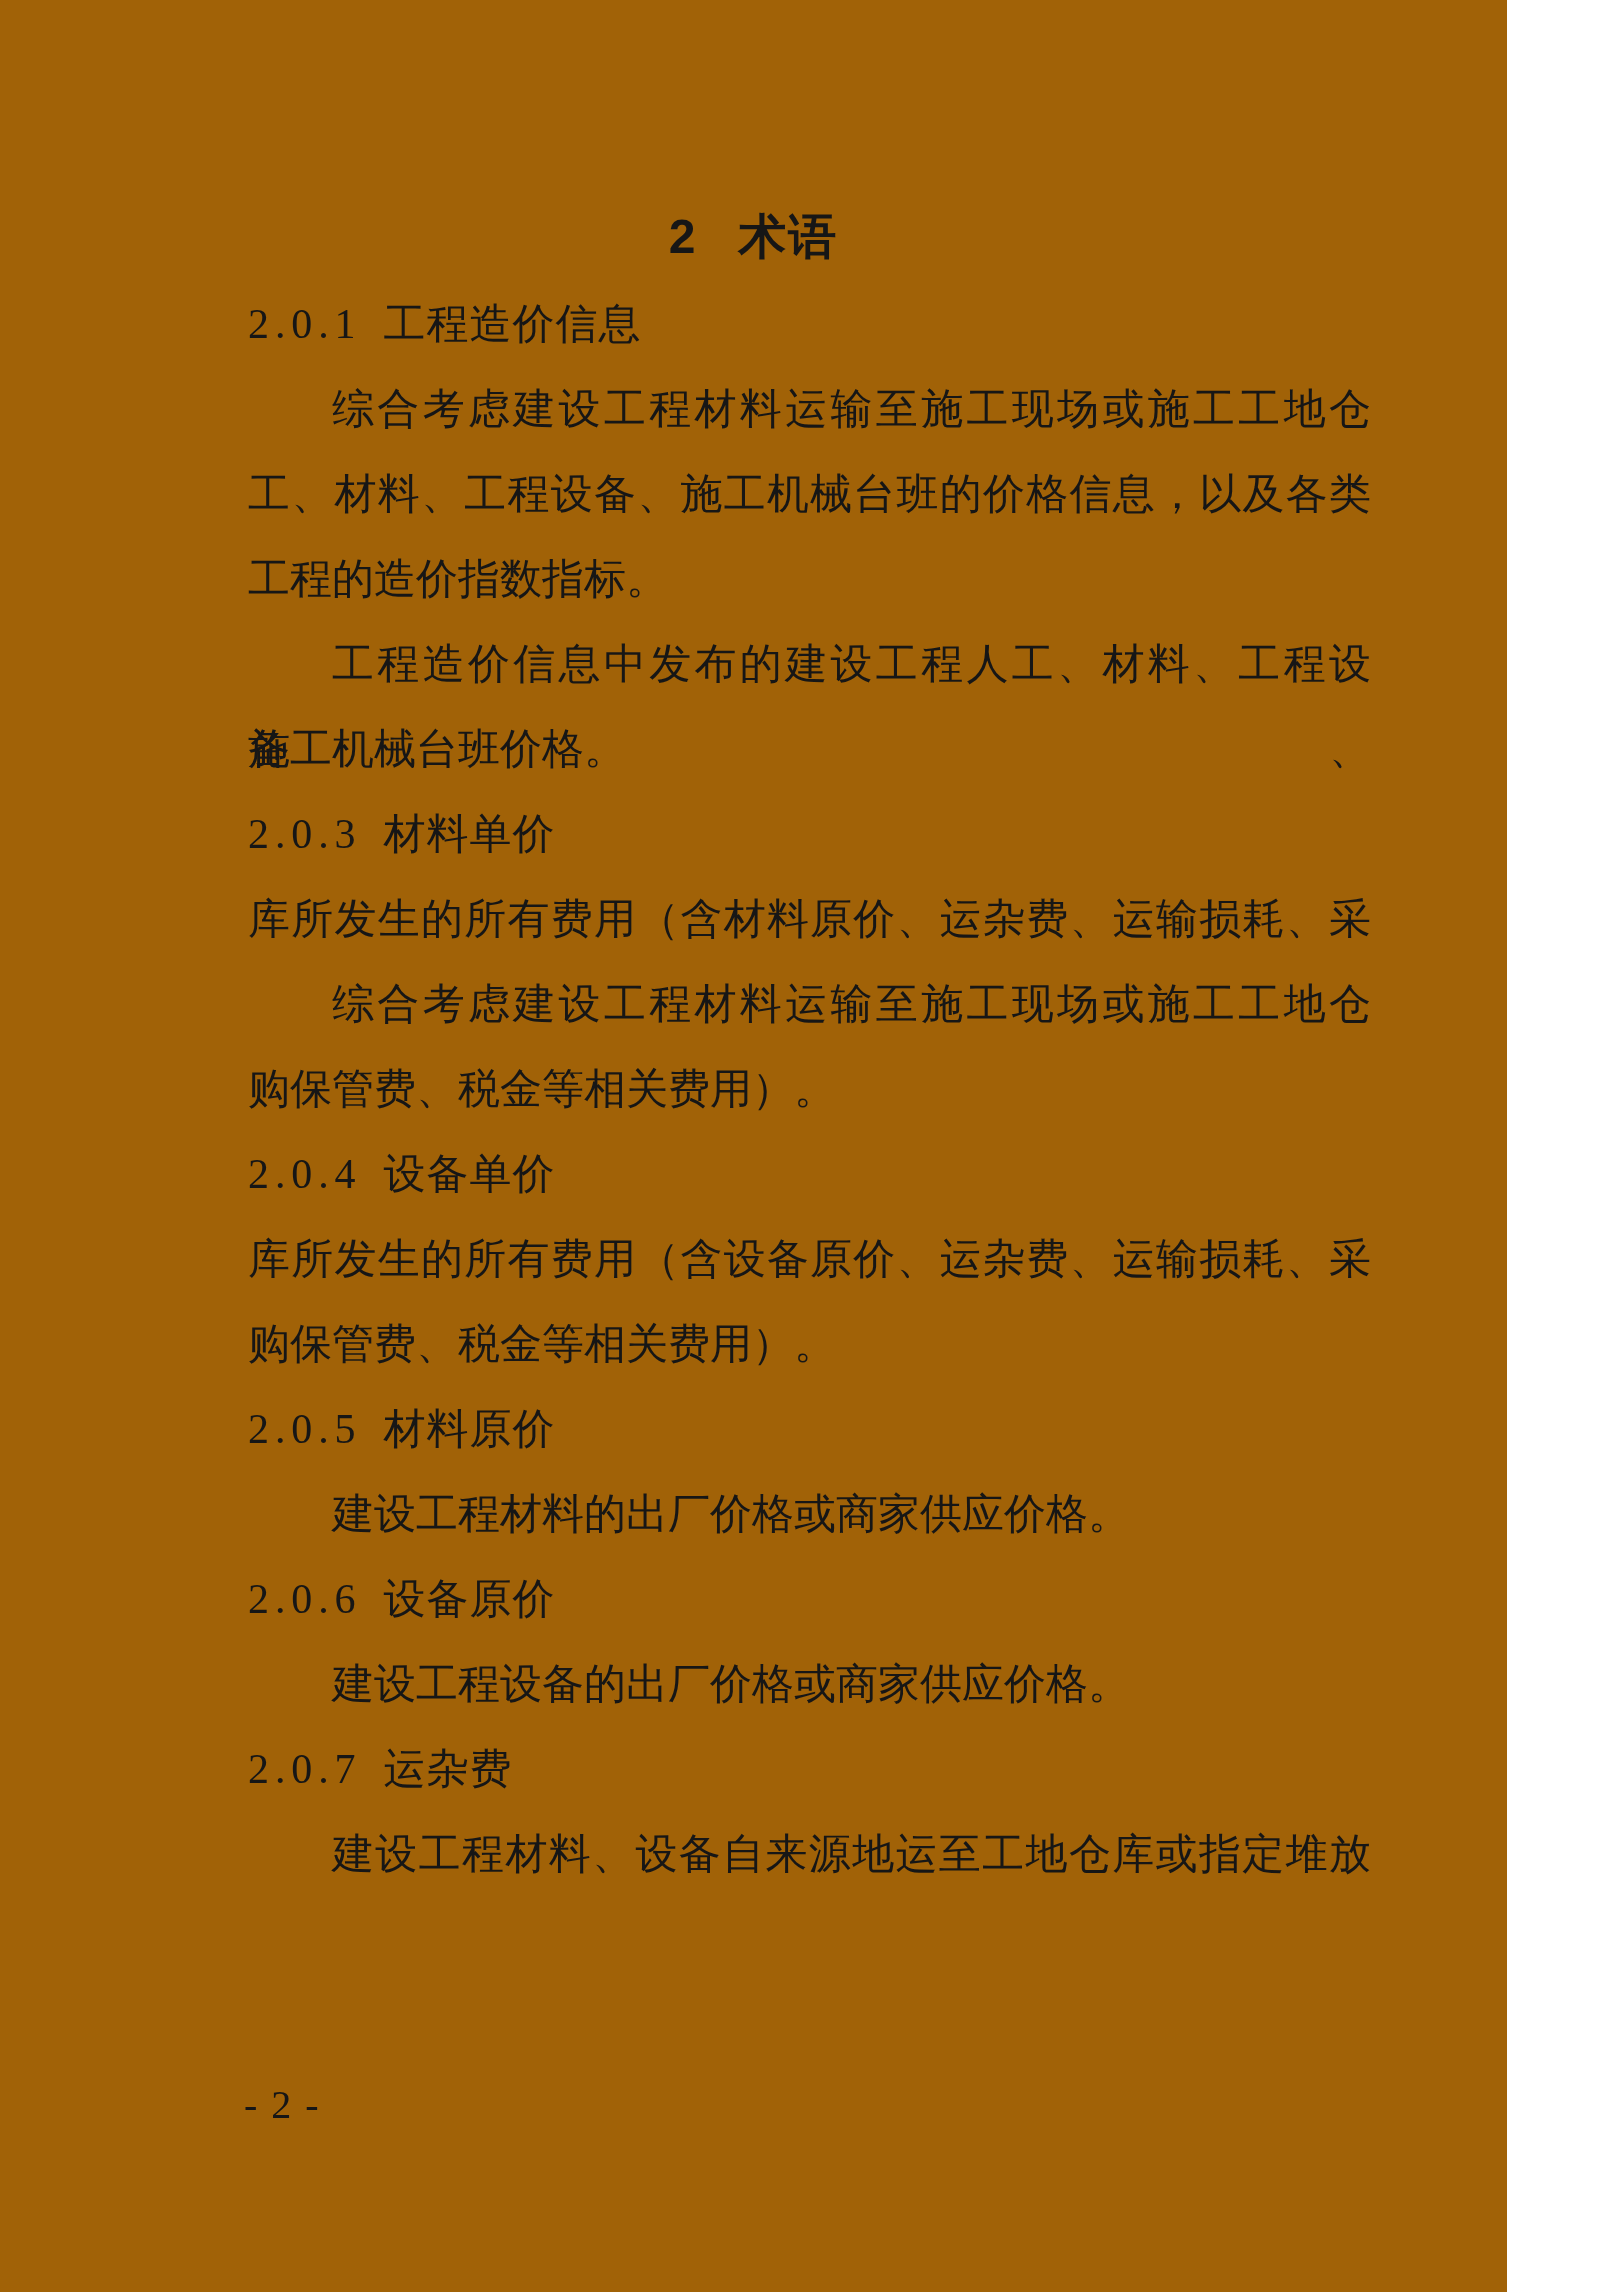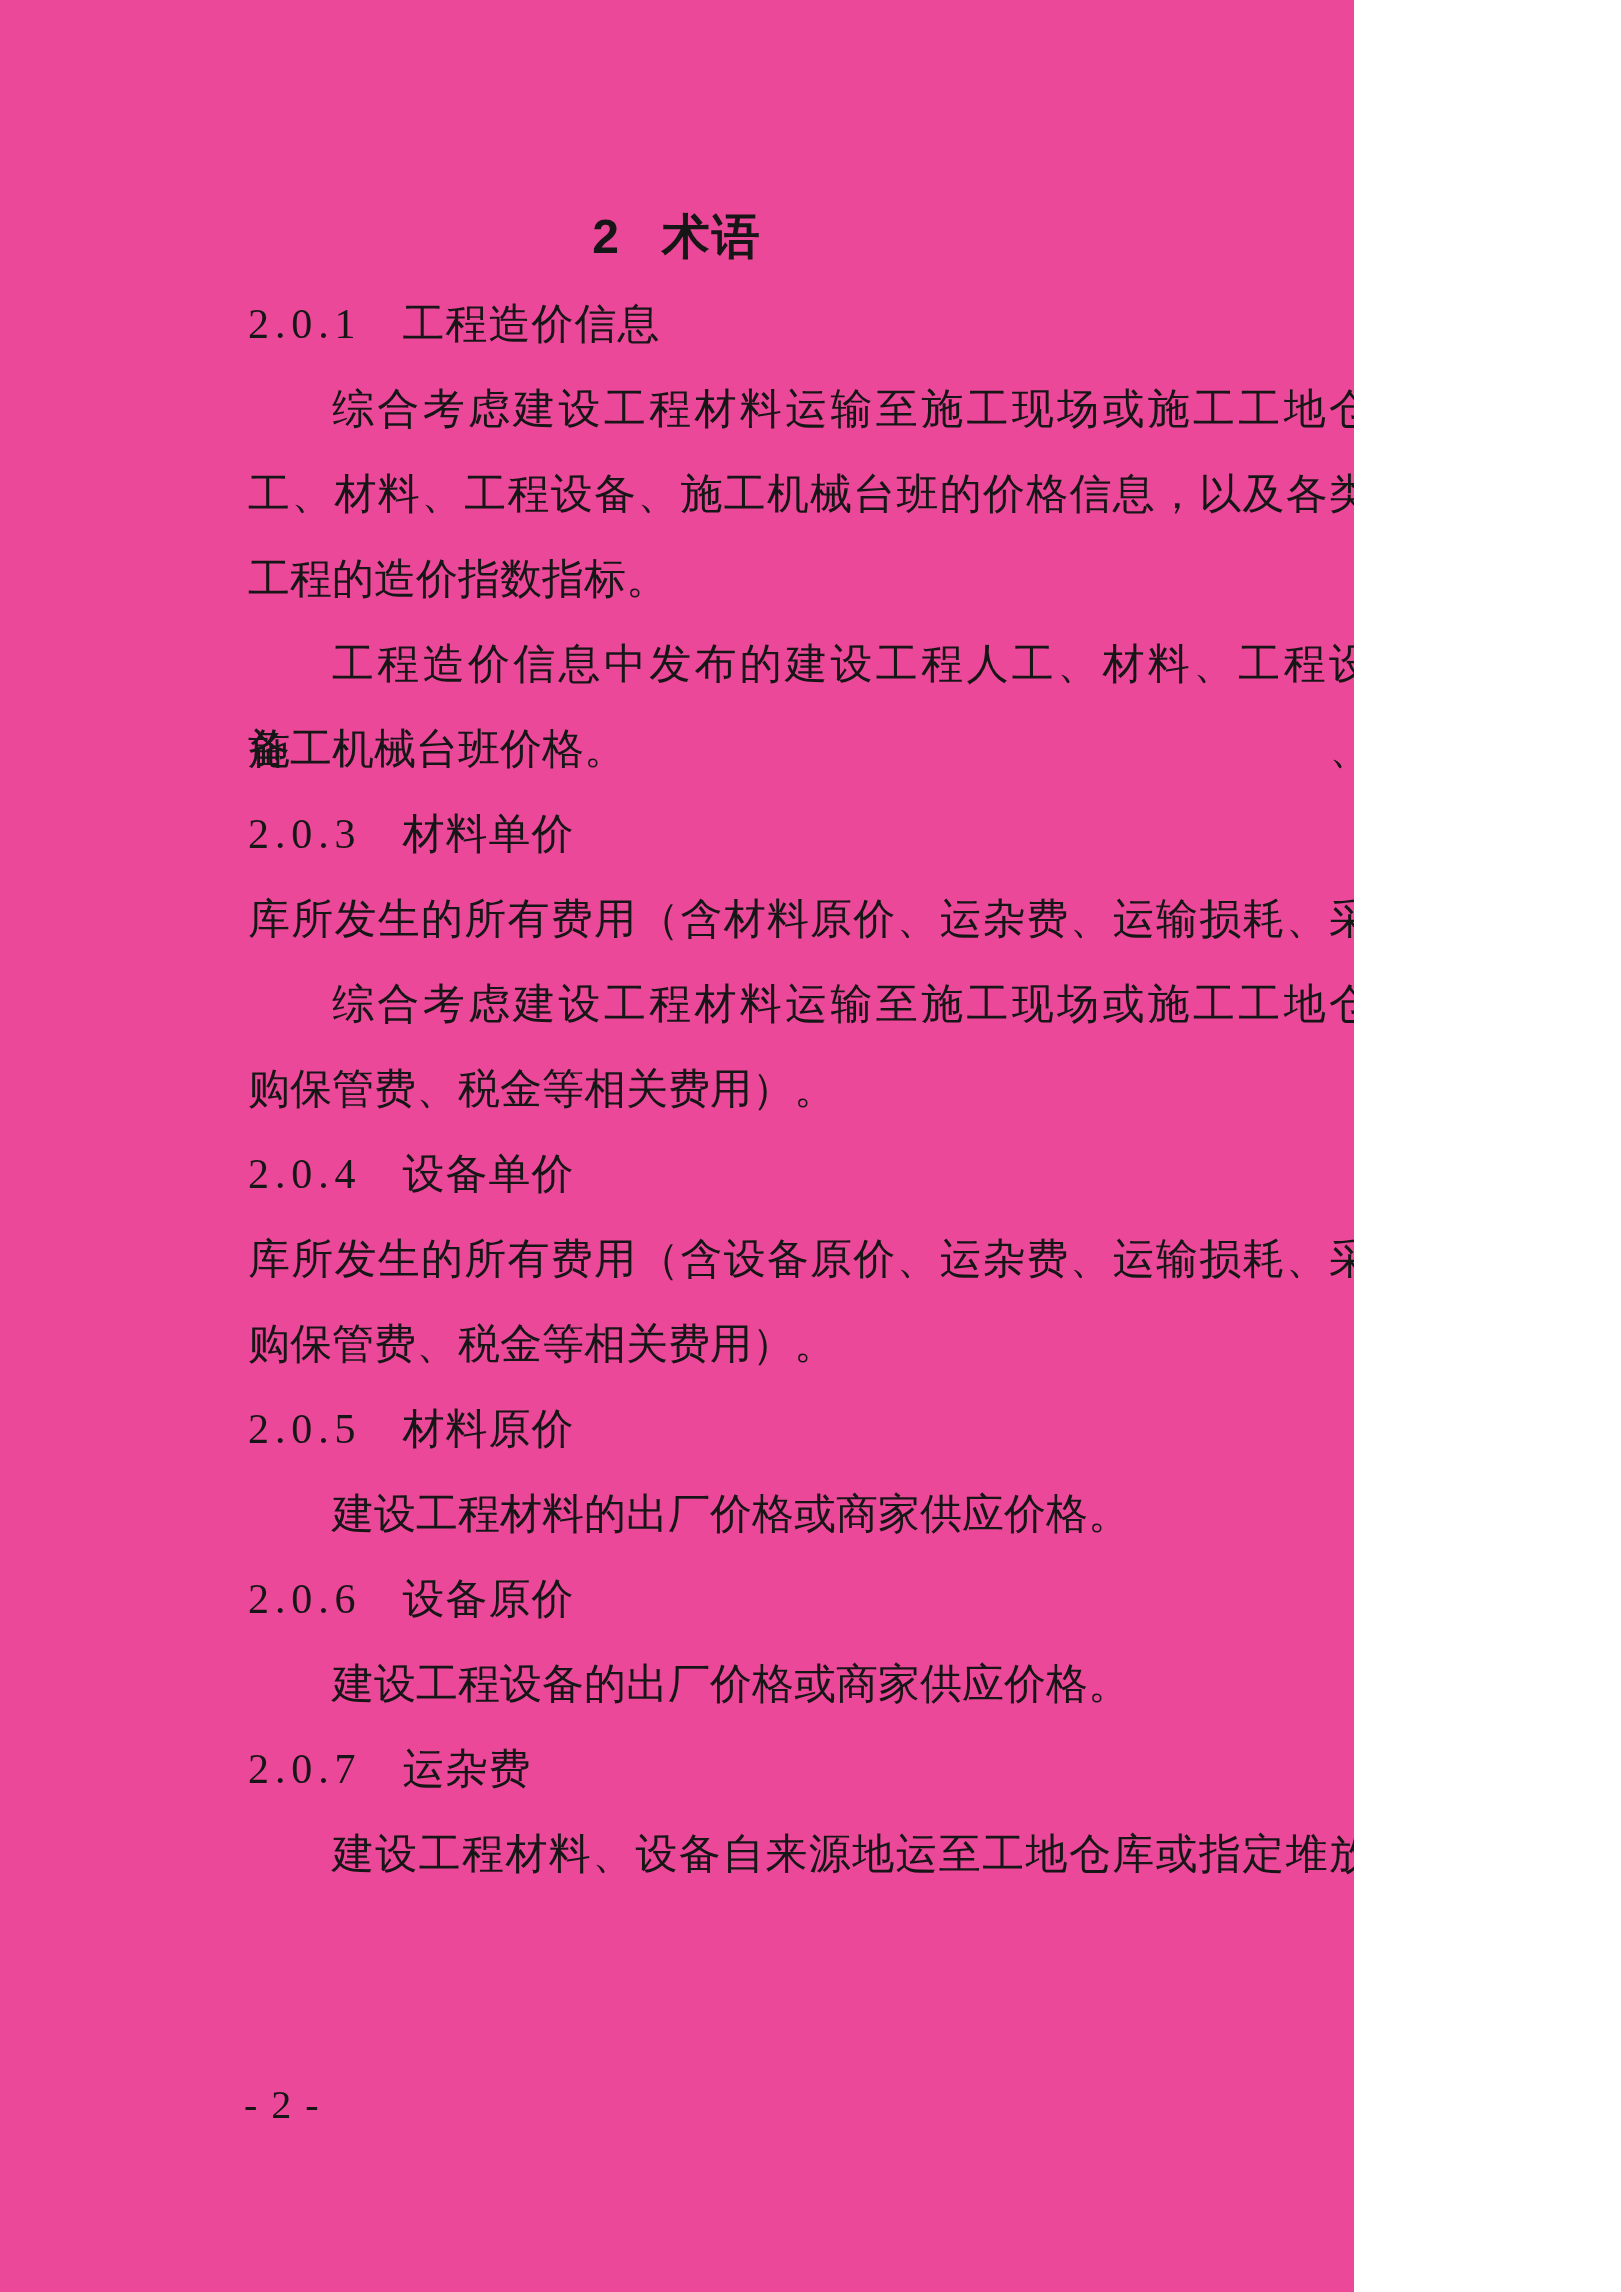--- a/index.html
+++ b/index.html
@@ -9,9 +9,9 @@
   }
   .page {
     position: relative;
-    width: 1354px;
+    width: 1507px;
     height: 2293px;
-    background: #ec4899;
+    background: #a16207;
     color: #161616;
     font-family: "Liberation Serif", "DejaVu Serif", serif;
     overflow: hidden;

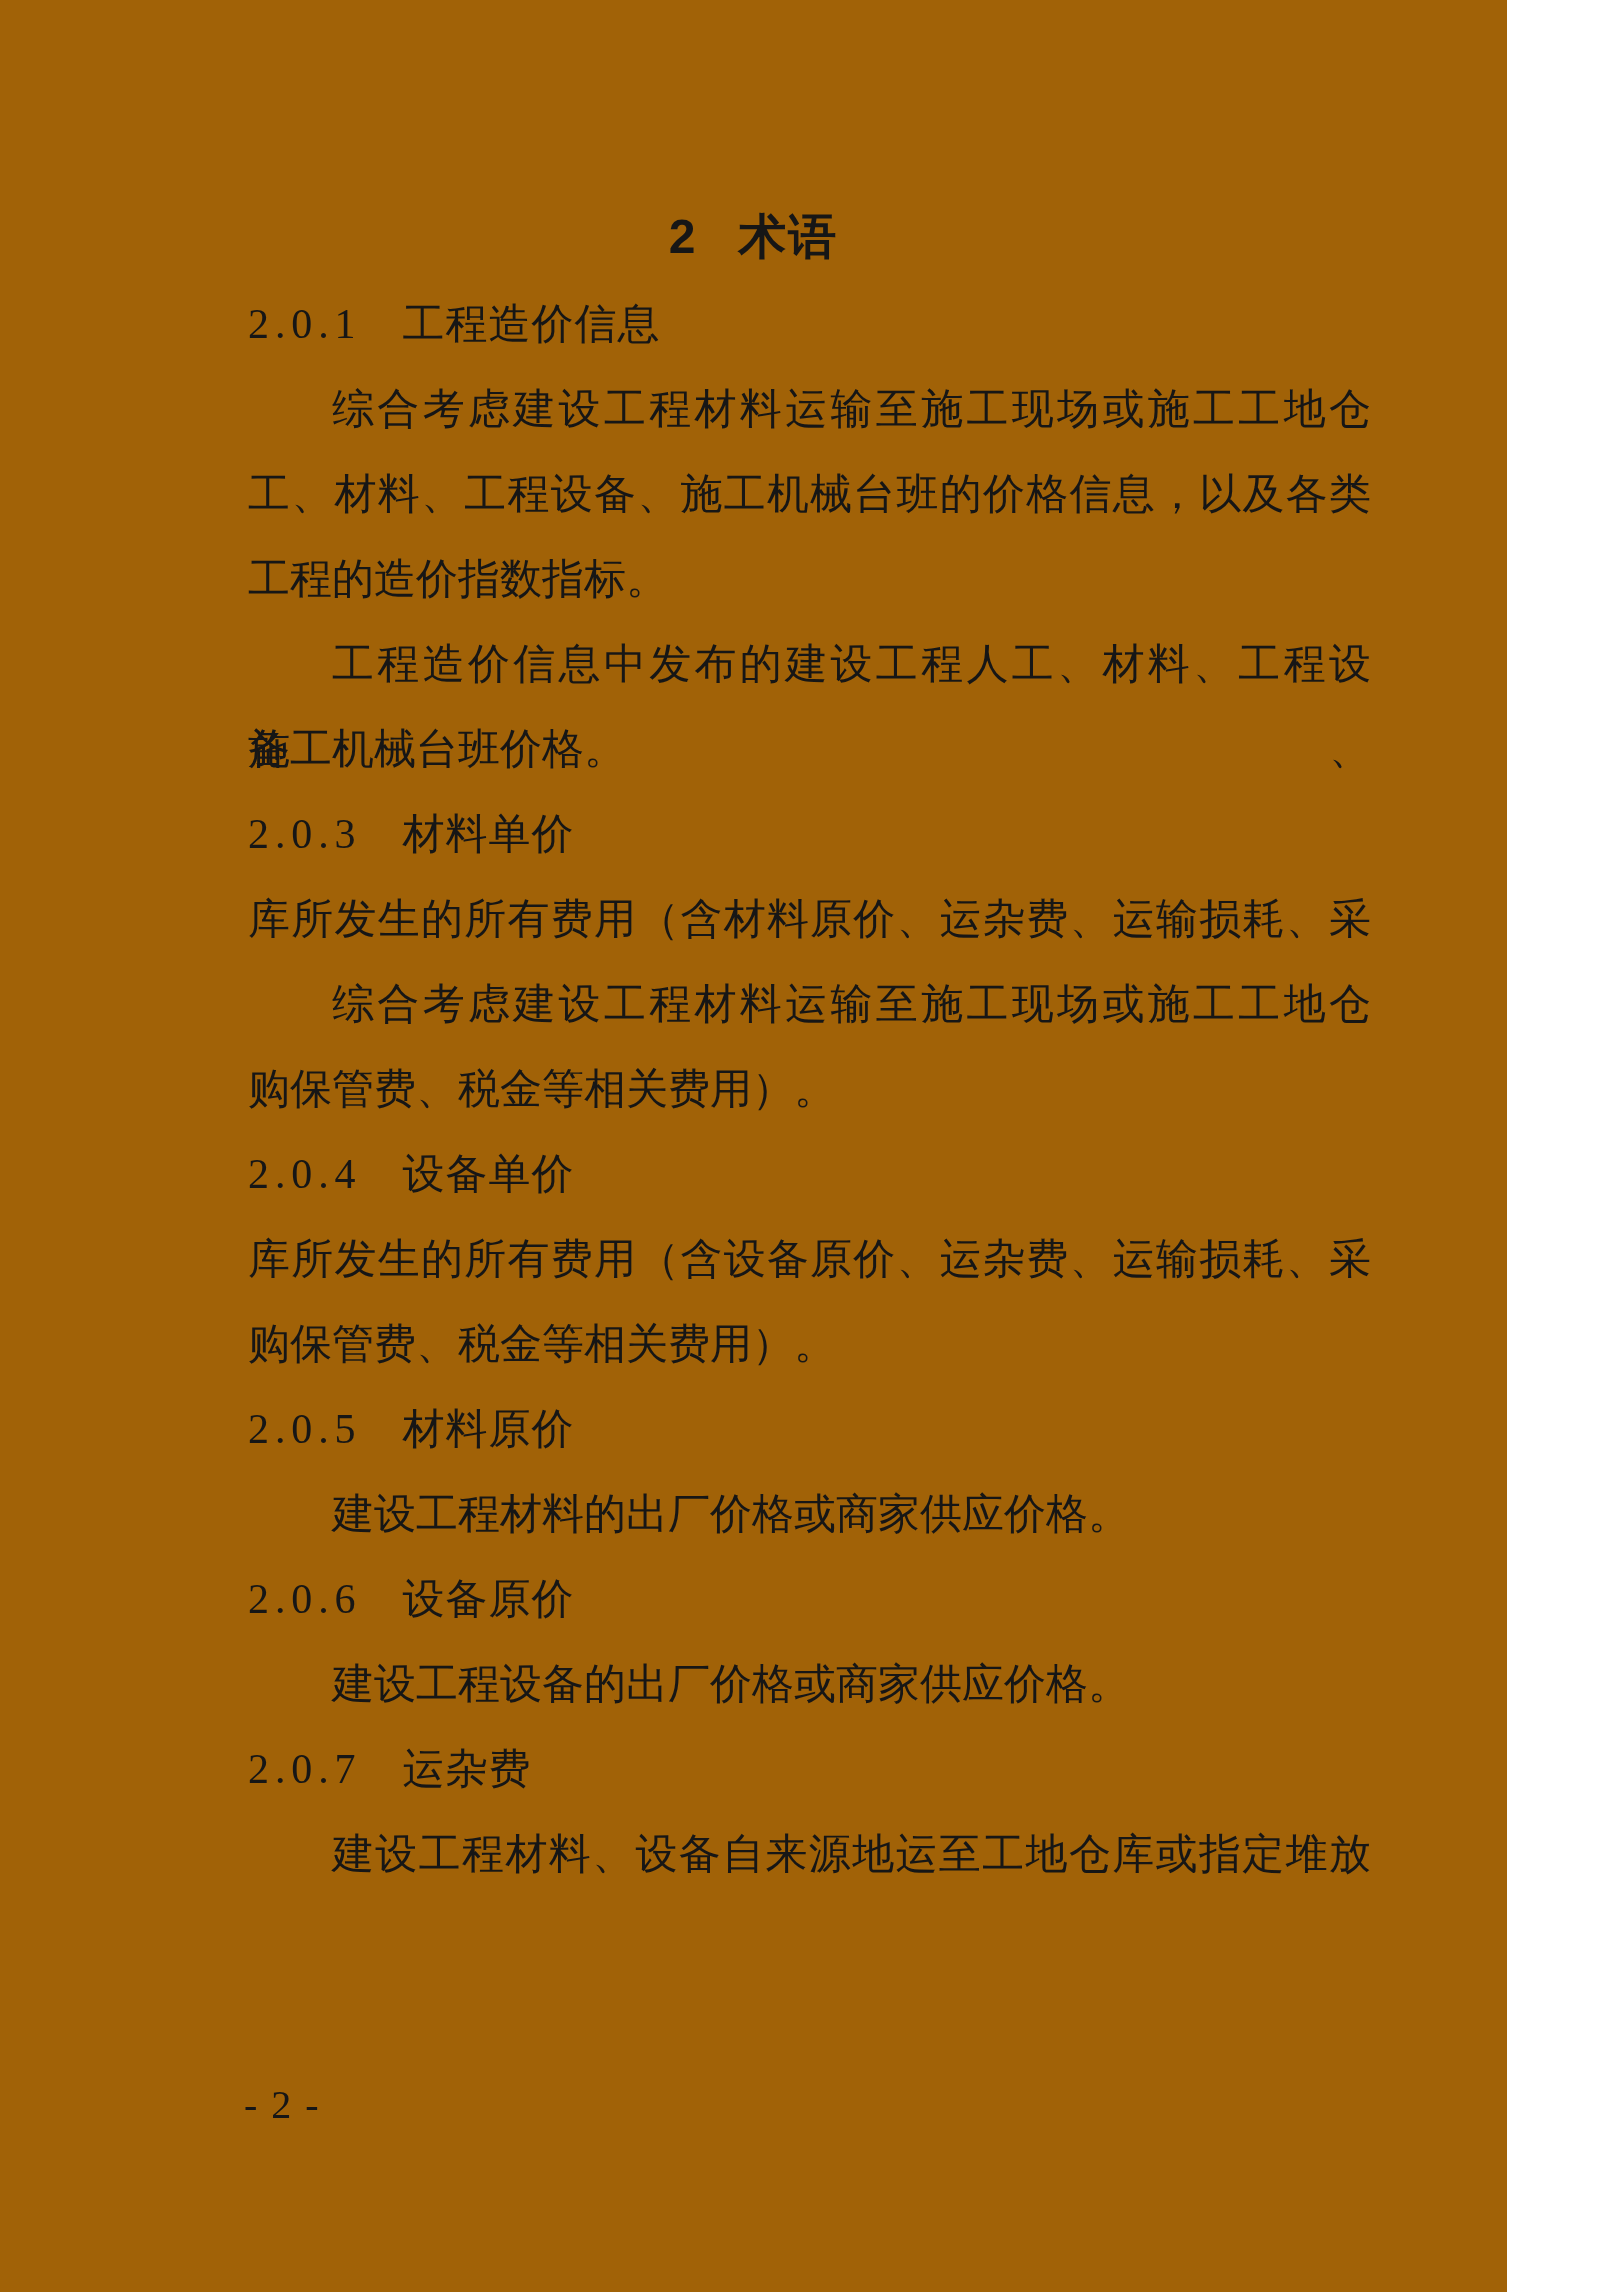--- a/index.html
+++ b/index.html
@@ -53,7 +53,7 @@
   }
   .heading .sec-num {
     letter-spacing: 5.9px;
-    margin-right: 41px;
+    margin-right: 22px;
   }
   .heading .sec-term {
     letter-spacing: 1px;

